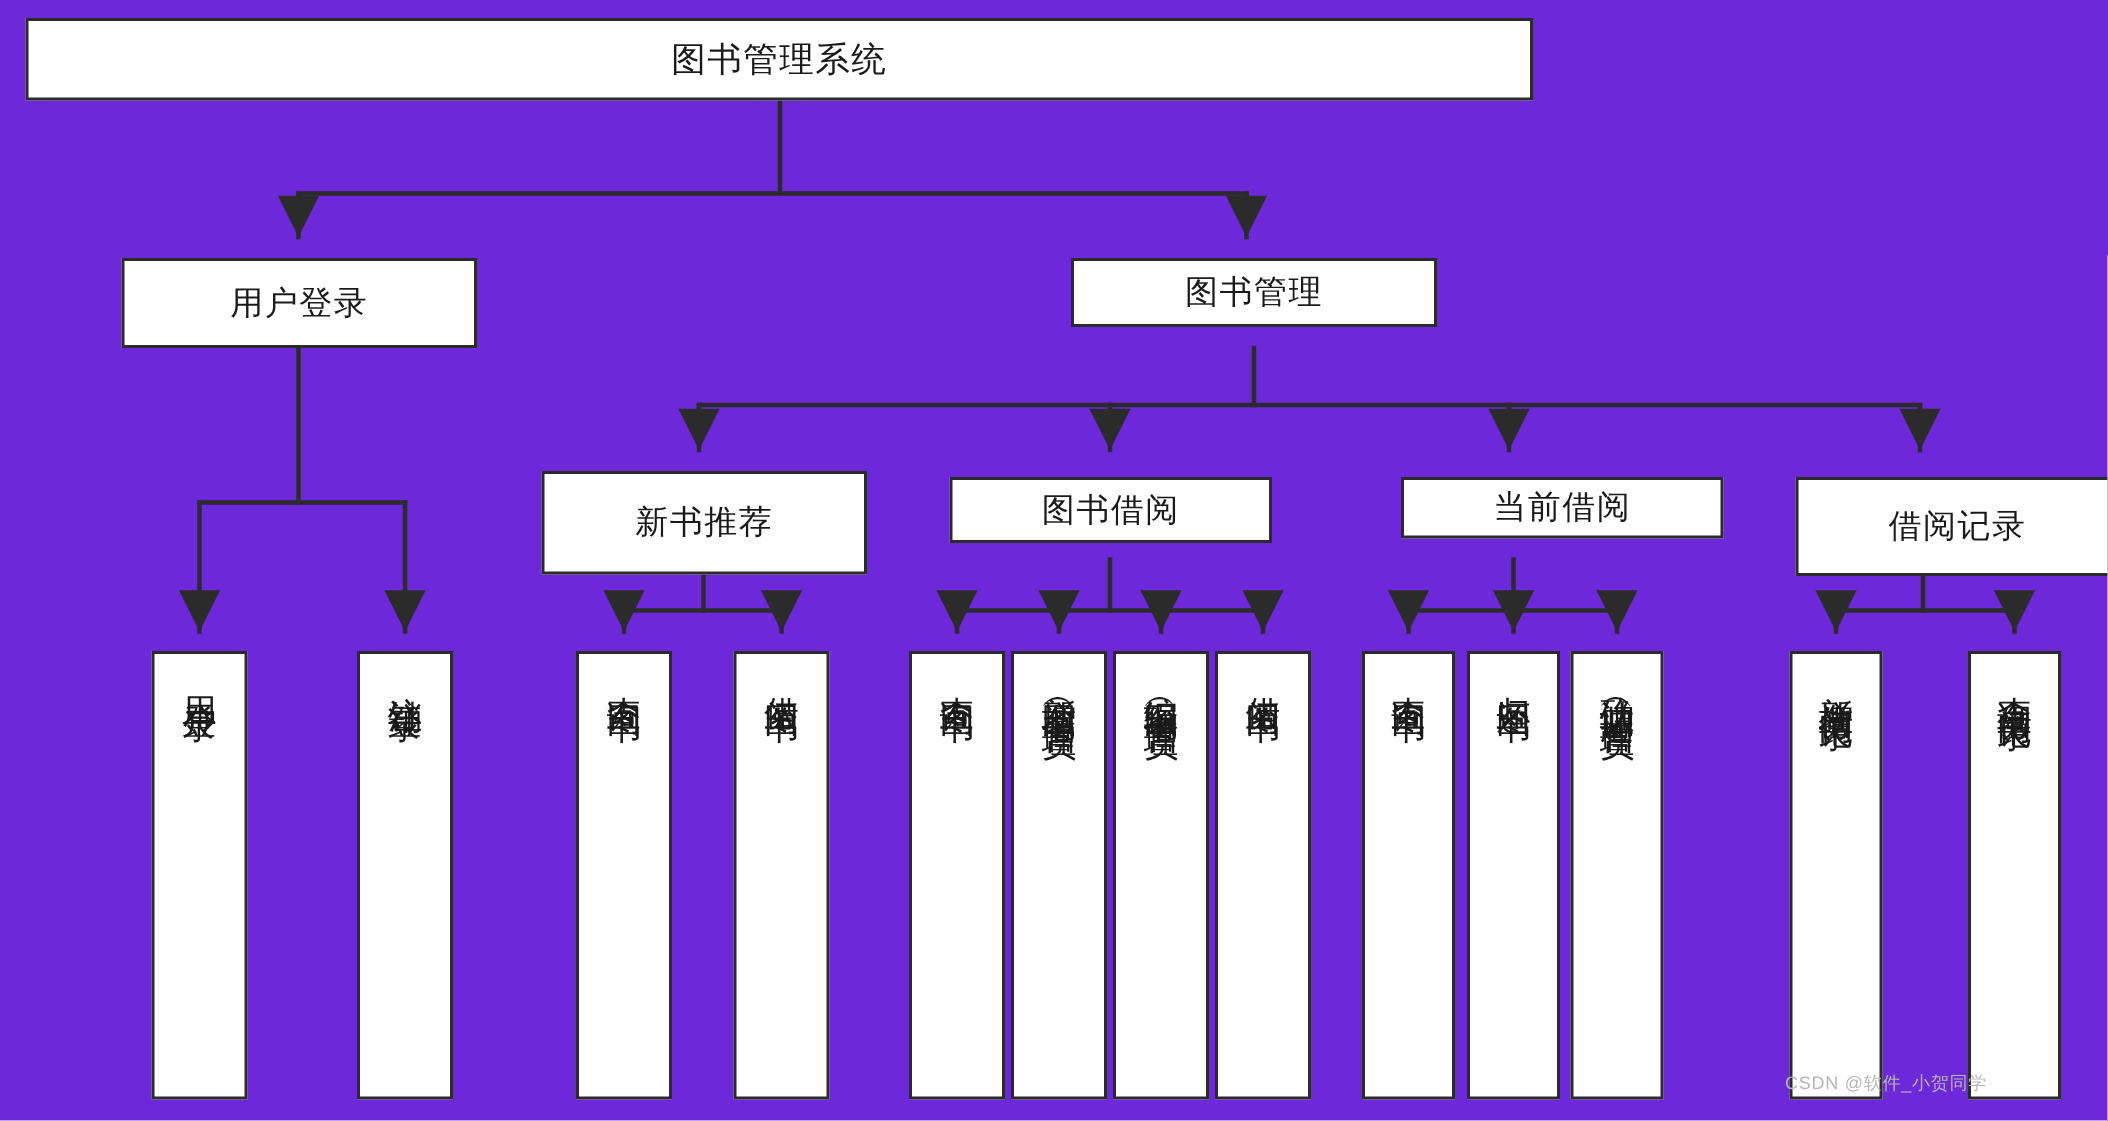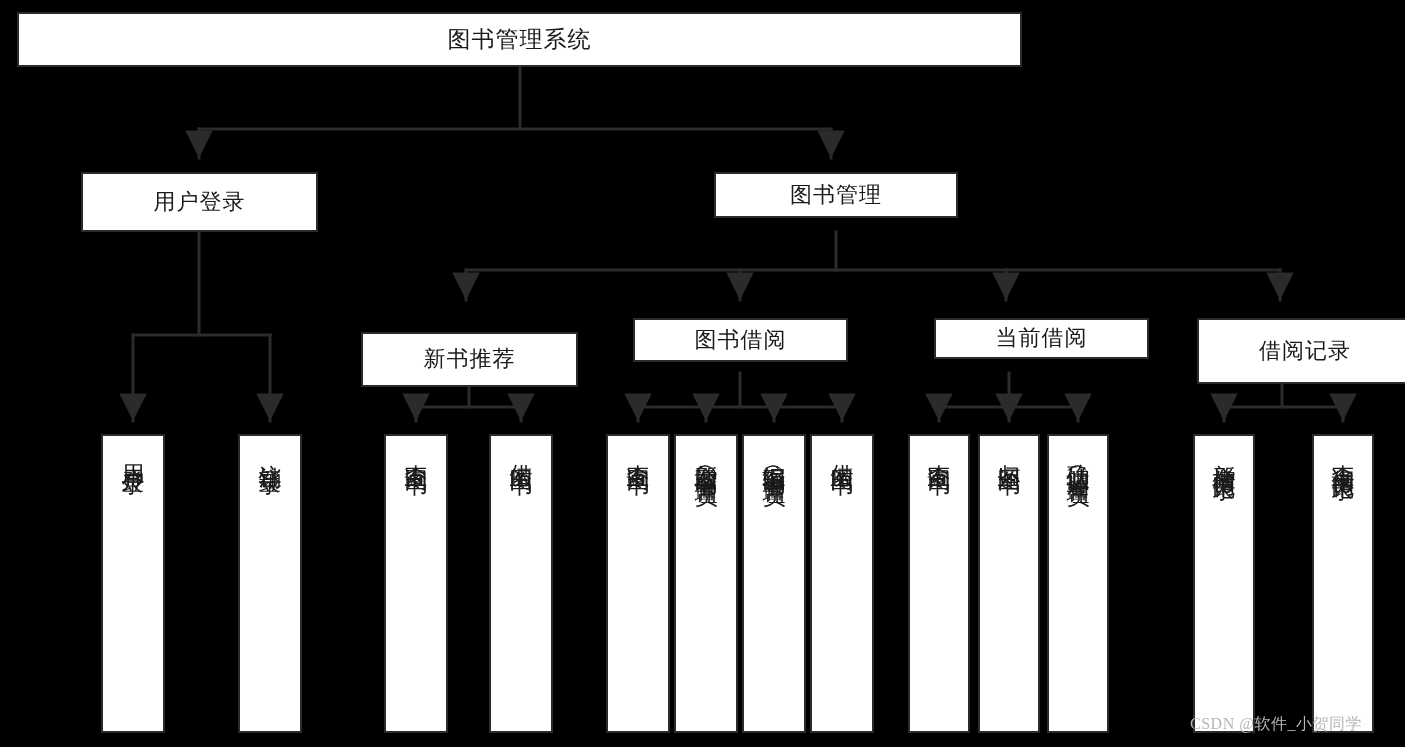--- a/index.html
+++ b/index.html
@@ -7,7 +7,7 @@
   #canvas{
     position:relative;
     width:1405px;height:747px;
-    background:#000000;
+    background:#6d28d9;
     overflow:hidden;
   }
   svg#wires{position:absolute;left:0;top:0;width:1405px;height:747px;}

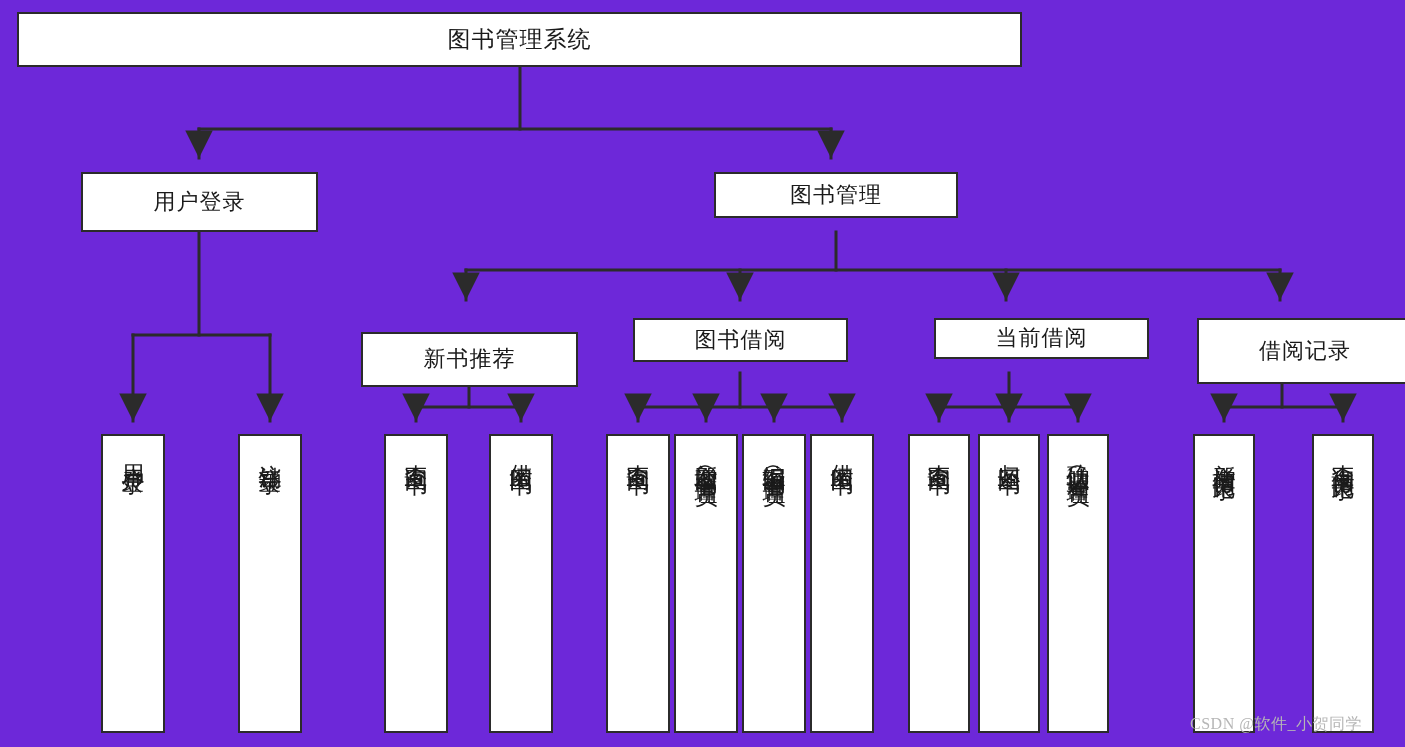--- a/index.html
+++ b/index.html
@@ -126,7 +126,7 @@
     <span class="lbl">图书管理</span>
   </div>
 
-  <div class="node h-node" style="left:361px;top:332px;width:217px;height:55px;justify-content:center;">
+  <div class="node h-node" style="left:361px;top:314px;width:217px;height:69px;justify-content:center;">
     <span class="lbl">新书推荐</span>
   </div>
   <div class="node h-node" style="left:633px;top:318px;width:215px;height:44px;">

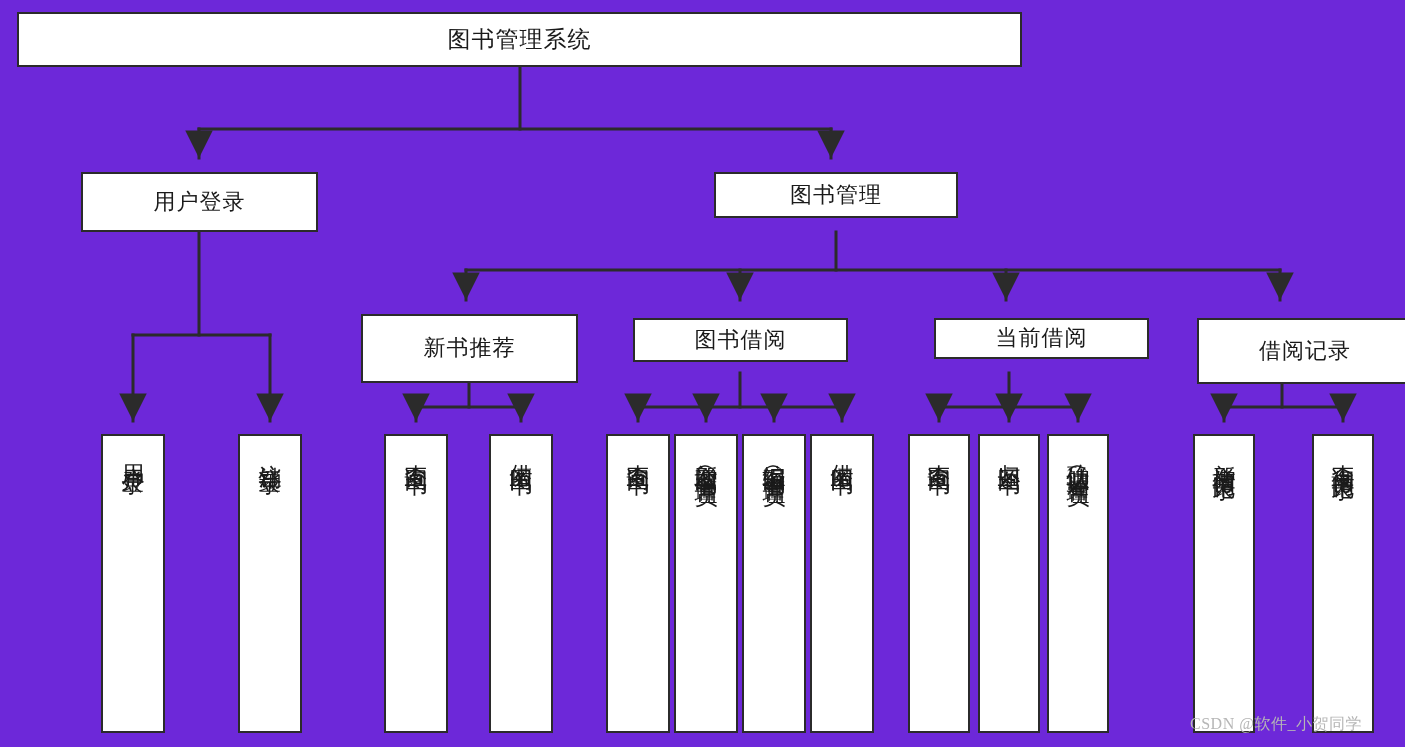--- a/index.html
+++ b/index.html
@@ -49,12 +49,11 @@
   #watermark{
     position:absolute;
     left:1190px;top:714px;
-    font-size:16px;
+    font-size:12px;
     color:#b6b6b6;
     letter-spacing:0.5px;
     white-space:nowrap;
     pointer-events:none;
-    font-family:Liberation Serif, serif;
   }
 </style>
 </head>

